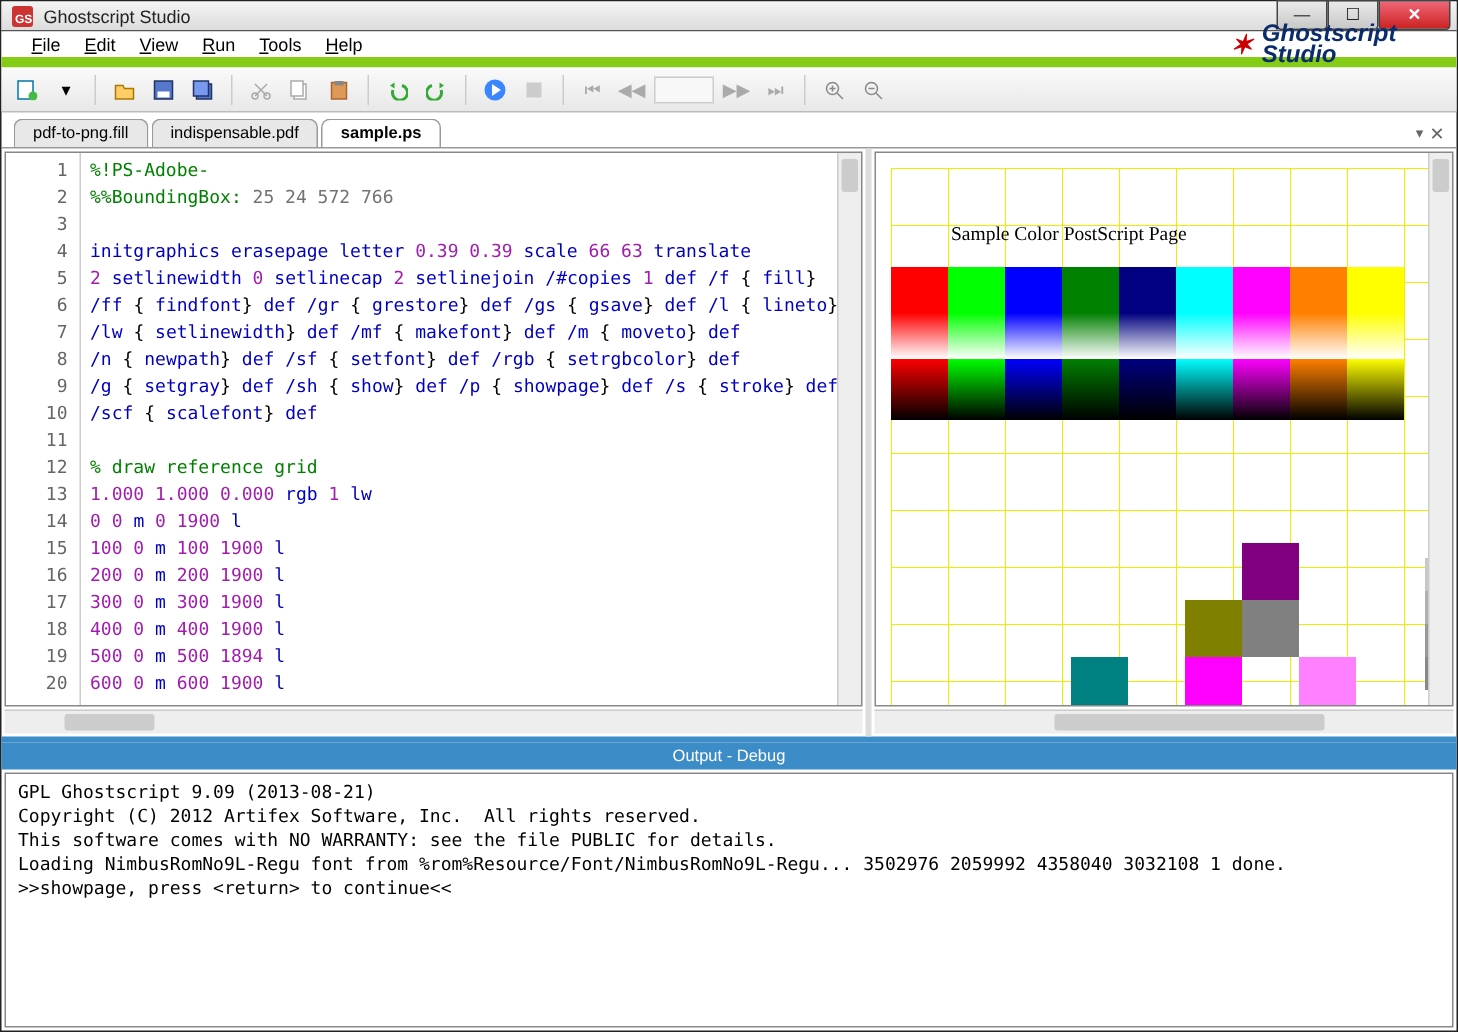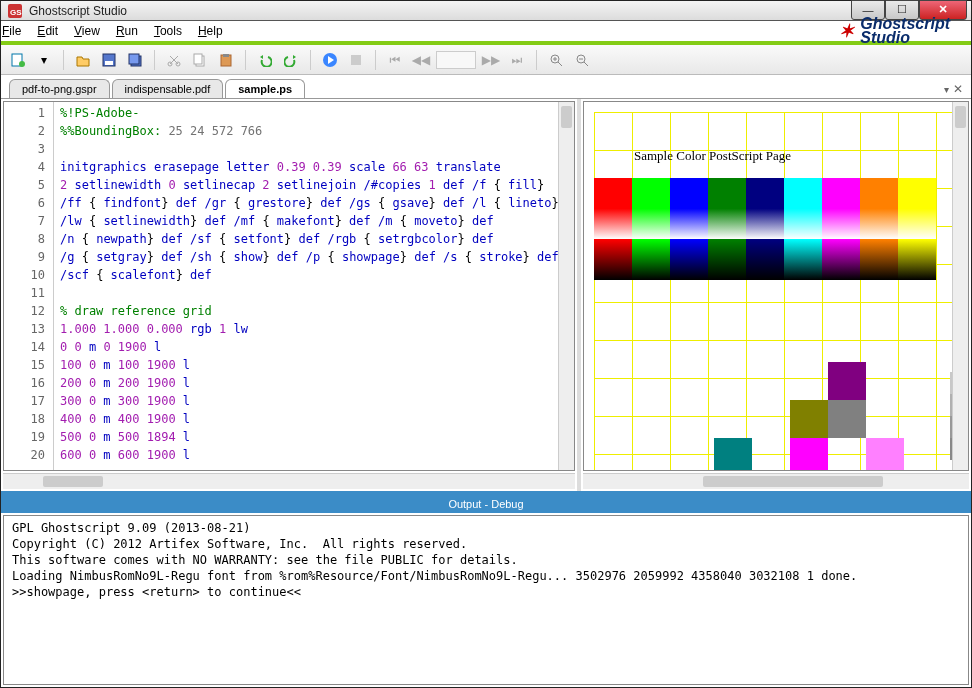--- a/index.html
+++ b/index.html
@@ -11,7 +11,7 @@
 .winbtns { display: flex; }
 .winbtn { width: 34px; height: 20px; margin-top:-2px; border: 1px solid #444; background: linear-gradient(#eaeaea,#c8c8c8); border-radius: 0 0 3px 3px; display:flex; align-items:center; justify-content:center; font-size:11px; color:#222; }
 .winbtn.close { width: 48px; background: linear-gradient(#e67,#c22); color:#fff; font-weight:bold; margin-right:4px; }
-.menubar { height: 24px; display: flex; align-items: center; padding: 0 1px; border-bottom: 4px solid #84cc16; background:#fff; gap: 16px; }
+.menubar { height: 24px; display: flex; align-items: center; padding: 0 20px; border-bottom: 7px solid #84cc16; background:#fff; gap: 16px; }
 .menubar .logo { margin-left:auto; font-weight:bold; font-style:italic; color:#0a2c6b; font-size:16px; display:flex; align-items:center; gap:6px; padding-right: 20px; }
 .menubar .logo .mark { color:#c00; font-size:18px; }
 .menuitem { color:#000; }

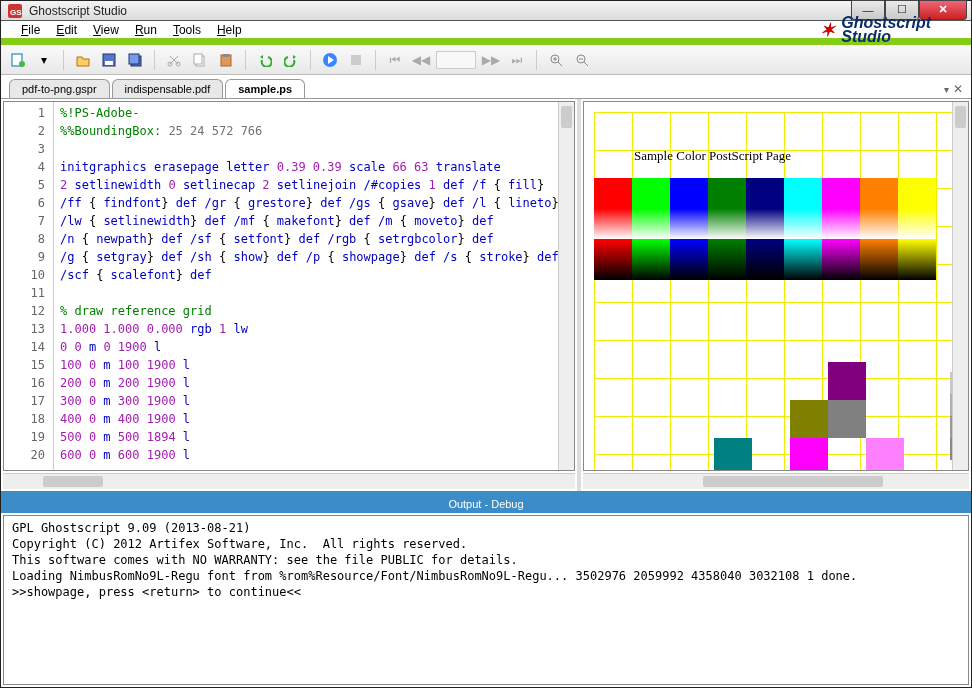--- a/index.html
+++ b/index.html
@@ -189,7 +189,7 @@
   </div>
 
   <div class="tabbar">
-    <div class="tab">pdf-to-png.gspr</div>
+    <div class="tab">pdf-to-png.fill</div>
     <div class="tab">indispensable.pdf</div>
     <div class="tab active">sample.ps</div>
     <div class="tabclose">

